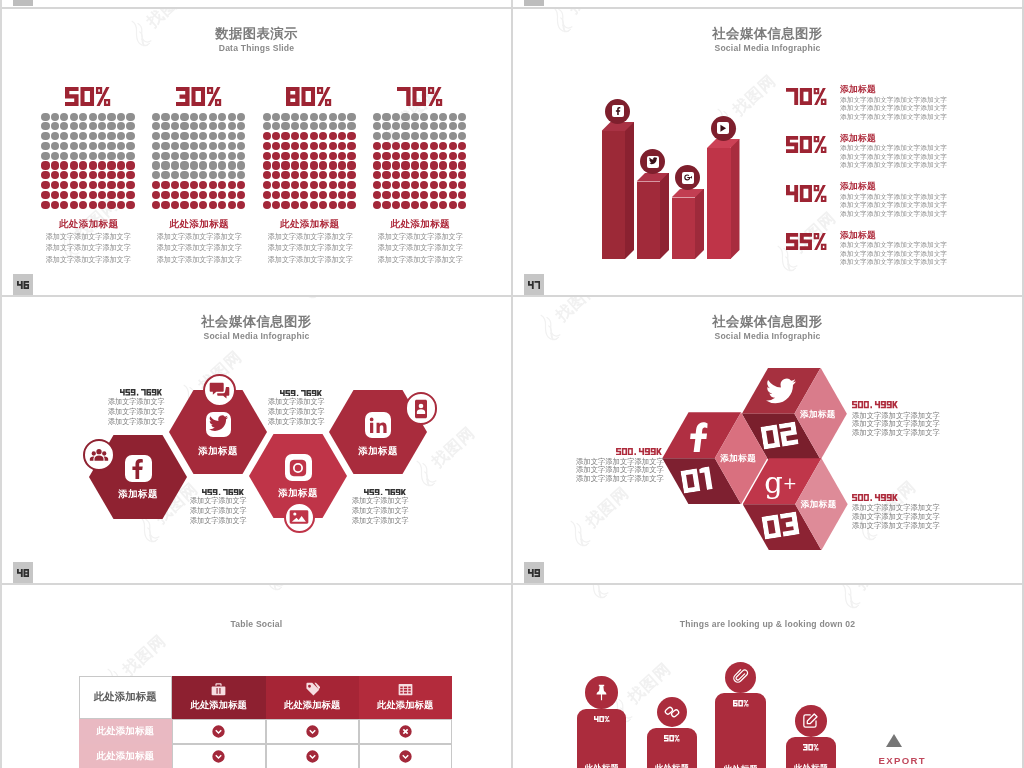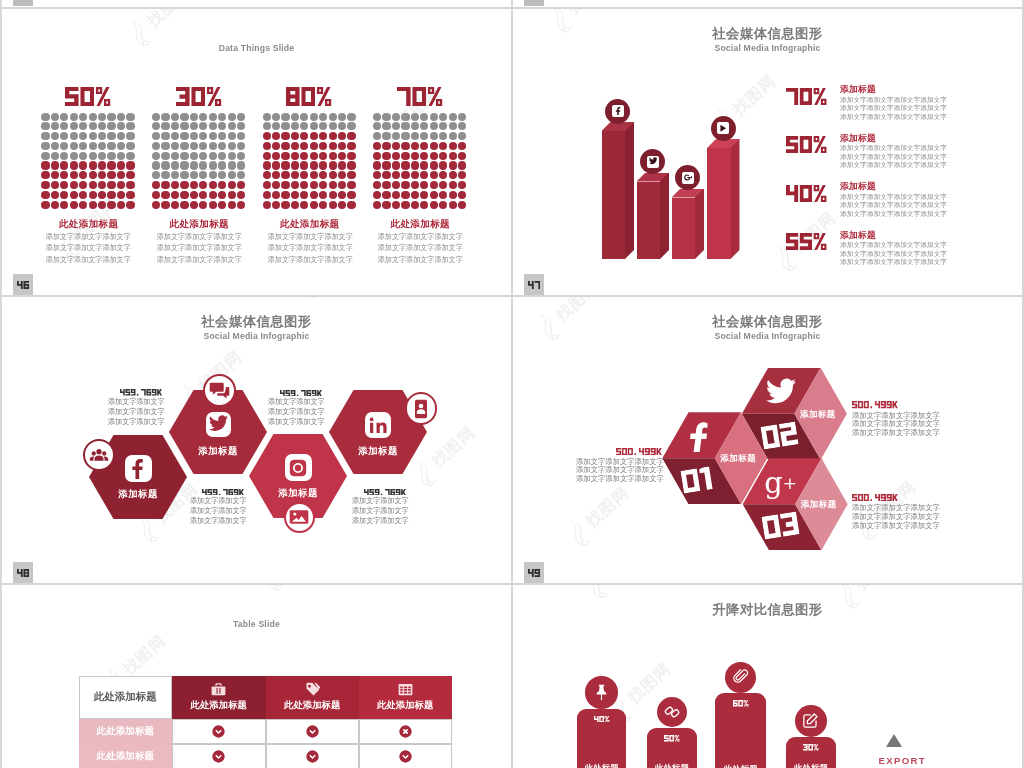--- a/index.html
+++ b/index.html
@@ -87,6 +87,7 @@
   <div class="divider-v" style="left:511px;top:0;width:2px;height:768px;background:#d8d8d8;"></div>
 
   <div class="slide" id="s46" style="left:2px;top:9px;width:509px;height:286px;">
+    <div class="stitle" style="top:16px;font-size:13.4px;letter-spacing:0.4px;">数据图表演示</div>
     <div class="ssub" style="top:33.5px;font-size:8.6px;letter-spacing:0.2px;">Data Things Slide</div>
     <div id="s46-cols">
         <div class="dotcol" style="left: 39.4px; width: 94.5px;">

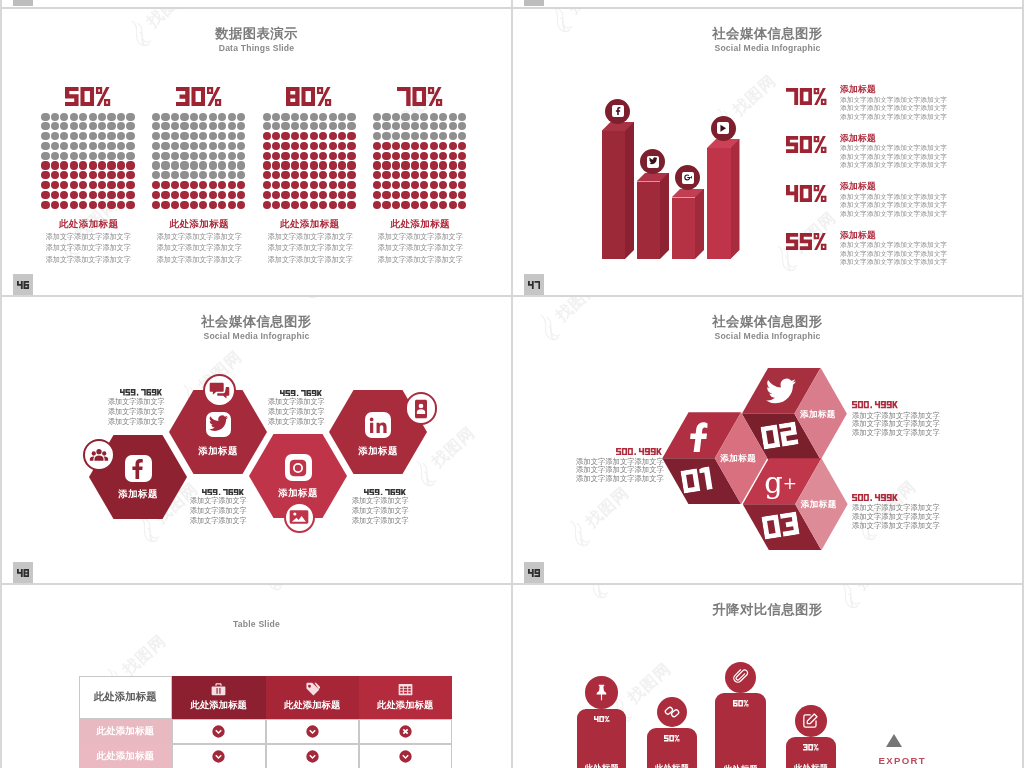--- a/index.html
+++ b/index.html
@@ -1179,7 +1179,6 @@
     </div>
 
   <div class="slide" id="s51" style="left:513px;top:585px;width:509px;height:183px;">
-    <div class="stitle" style="top:16px;font-size:13.4px;letter-spacing:0.4px;">升降对比信息图形</div>
     <div id="s51-body">
         <div class="pill" style="left: 64.1px; top: 123.7px; width: 49.1px; height: 81.3px;">
           <div class="pill-pct" style="left: 0px; top: 7.3px; display: flex; justify-content: center;">

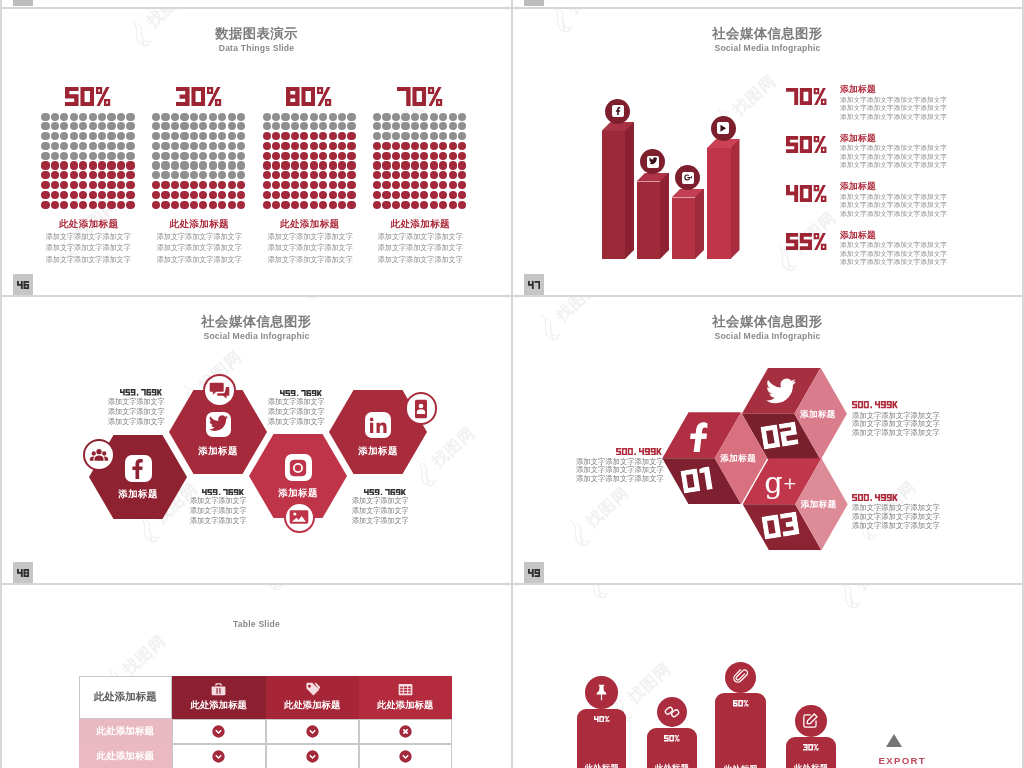--- a/index.html
+++ b/index.html
@@ -1090,7 +1090,7 @@
     </div>
 
   <div class="slide" id="s50" style="left:2px;top:585px;width:509px;height:183px;">
-    <div class="ssub" style="top:33.5px;font-size:8.6px;letter-spacing:0.2px;">Table Slide</div>
+    <div class="ssub" style="top:33.5px;font-size:8.6px;letter-spacing:0.2px;">Table Social</div>
     <div id="s50-body">
         <div class="tcell tcorner" style="left: 76.7px; top: 91.1px; width: 93.3px; height: 42.6px;">
           <span>此处添加标题</span>

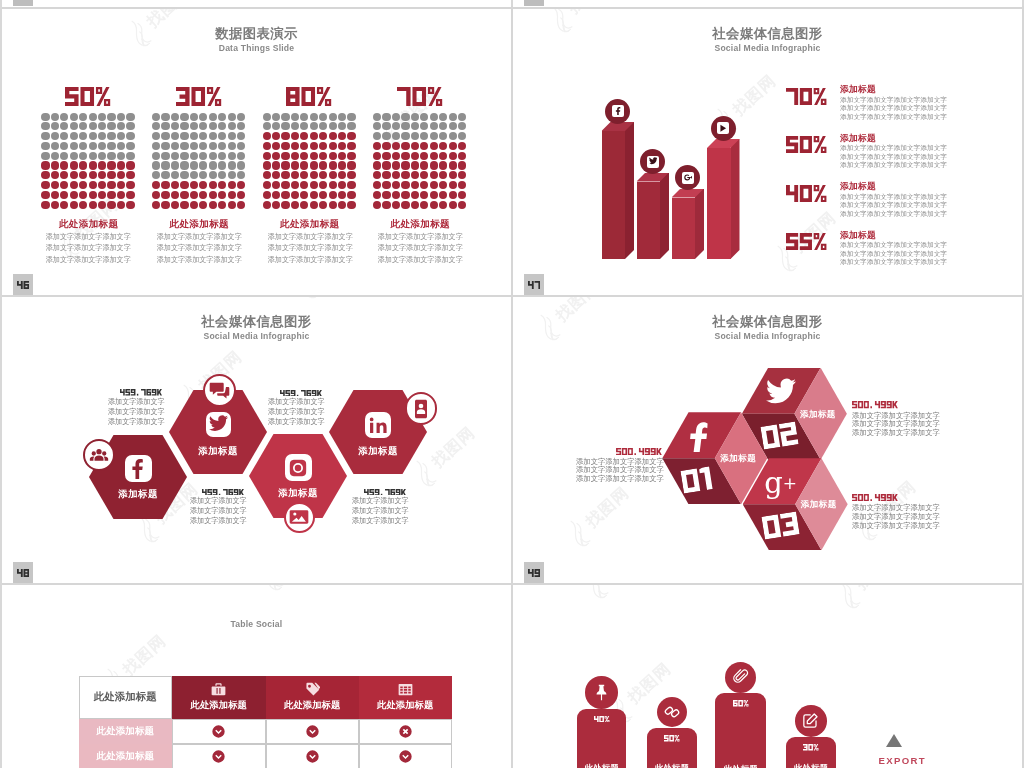--- a/index.html
+++ b/index.html
@@ -1179,6 +1179,7 @@
     </div>
 
   <div class="slide" id="s51" style="left:513px;top:585px;width:509px;height:183px;">
+    <div class="ssub" style="top:33.5px;font-size:8.6px;letter-spacing:0.2px;">Things are looking up &amp; looking down 02</div>
     <div id="s51-body">
         <div class="pill" style="left: 64.1px; top: 123.7px; width: 49.1px; height: 81.3px;">
           <div class="pill-pct" style="left: 0px; top: 7.3px; display: flex; justify-content: center;">

